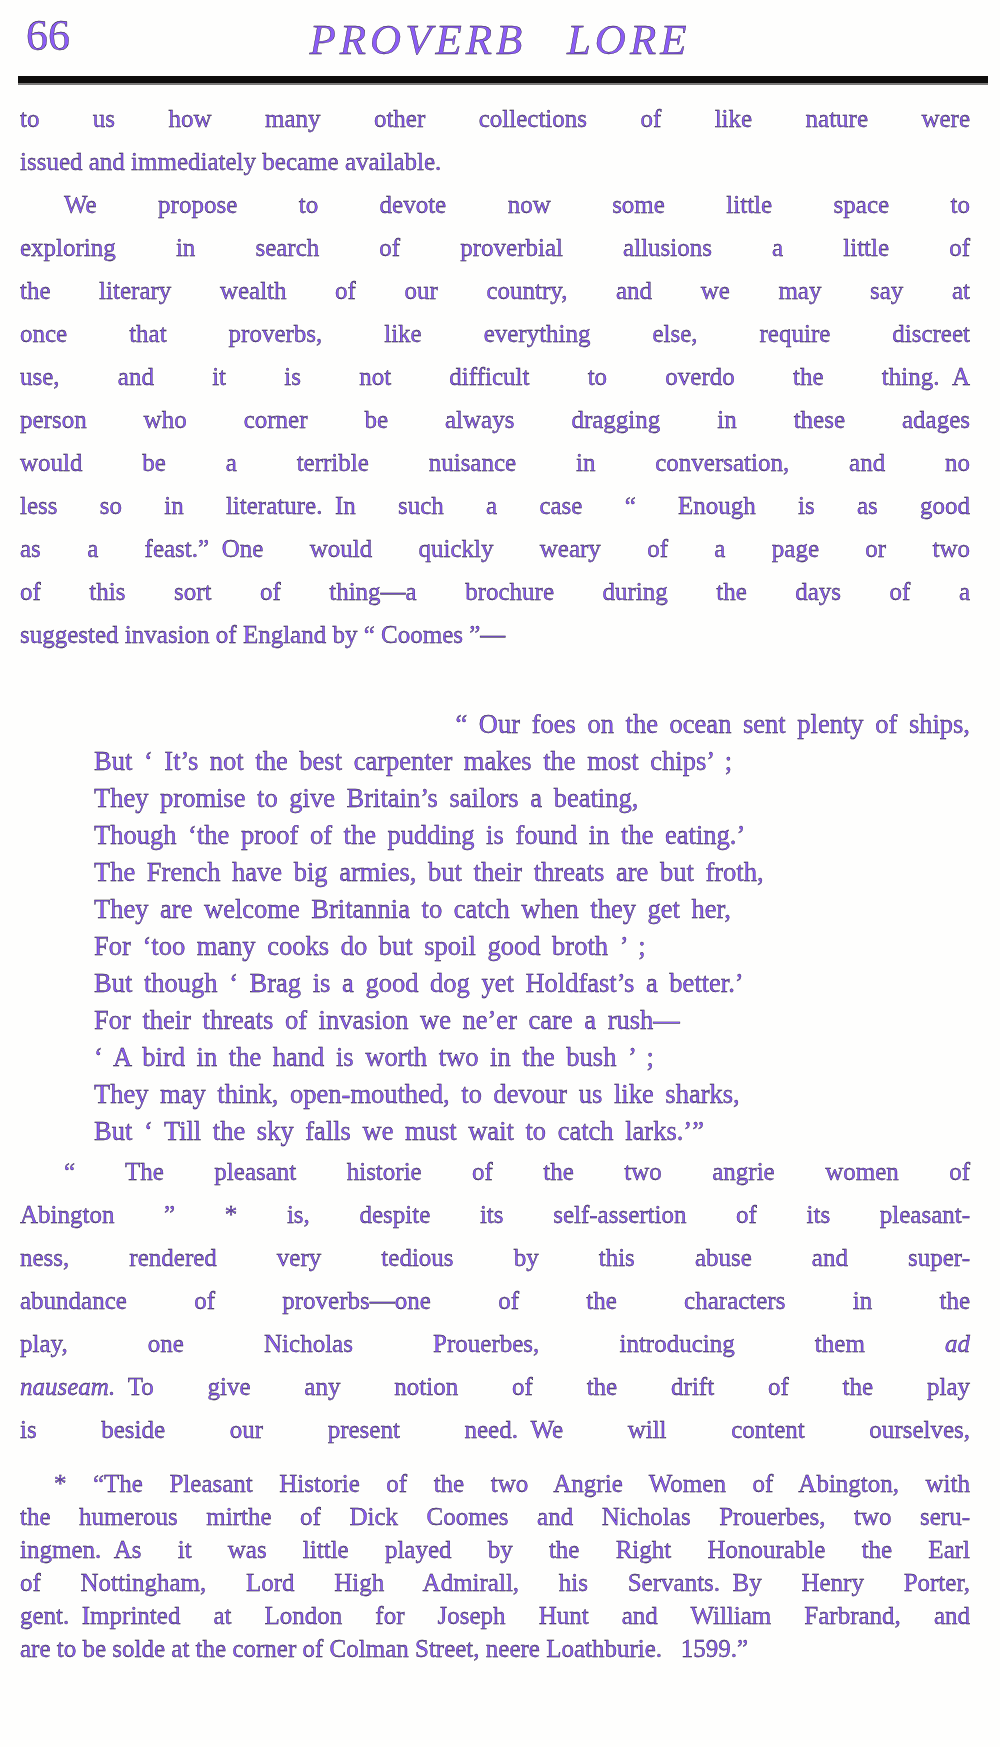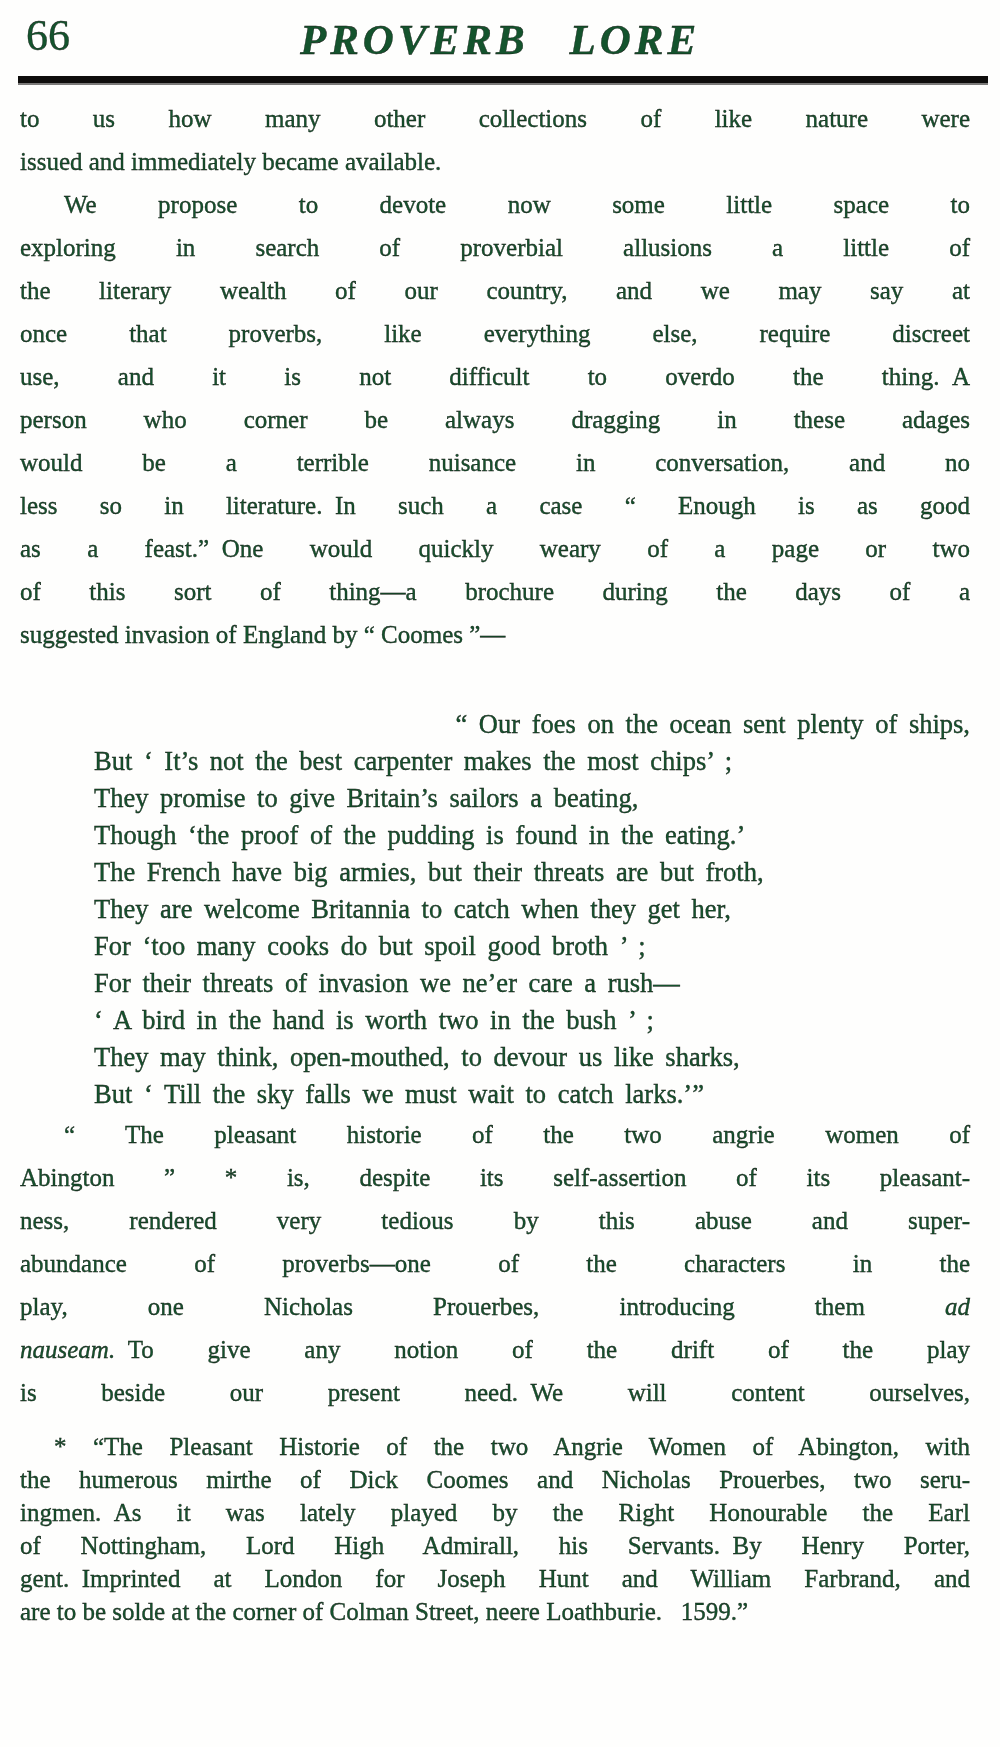--- a/index.html
+++ b/index.html
@@ -7,7 +7,7 @@
     position:relative;
     width:1000px; height:1747px;
     background:#fefefd;
-    color:#14532d;
+    color:#8b5cf6;
     font-family:"Liberation Serif","DejaVu Serif",serif;
     -webkit-text-stroke:0.35px #171513;
     overflow:hidden;

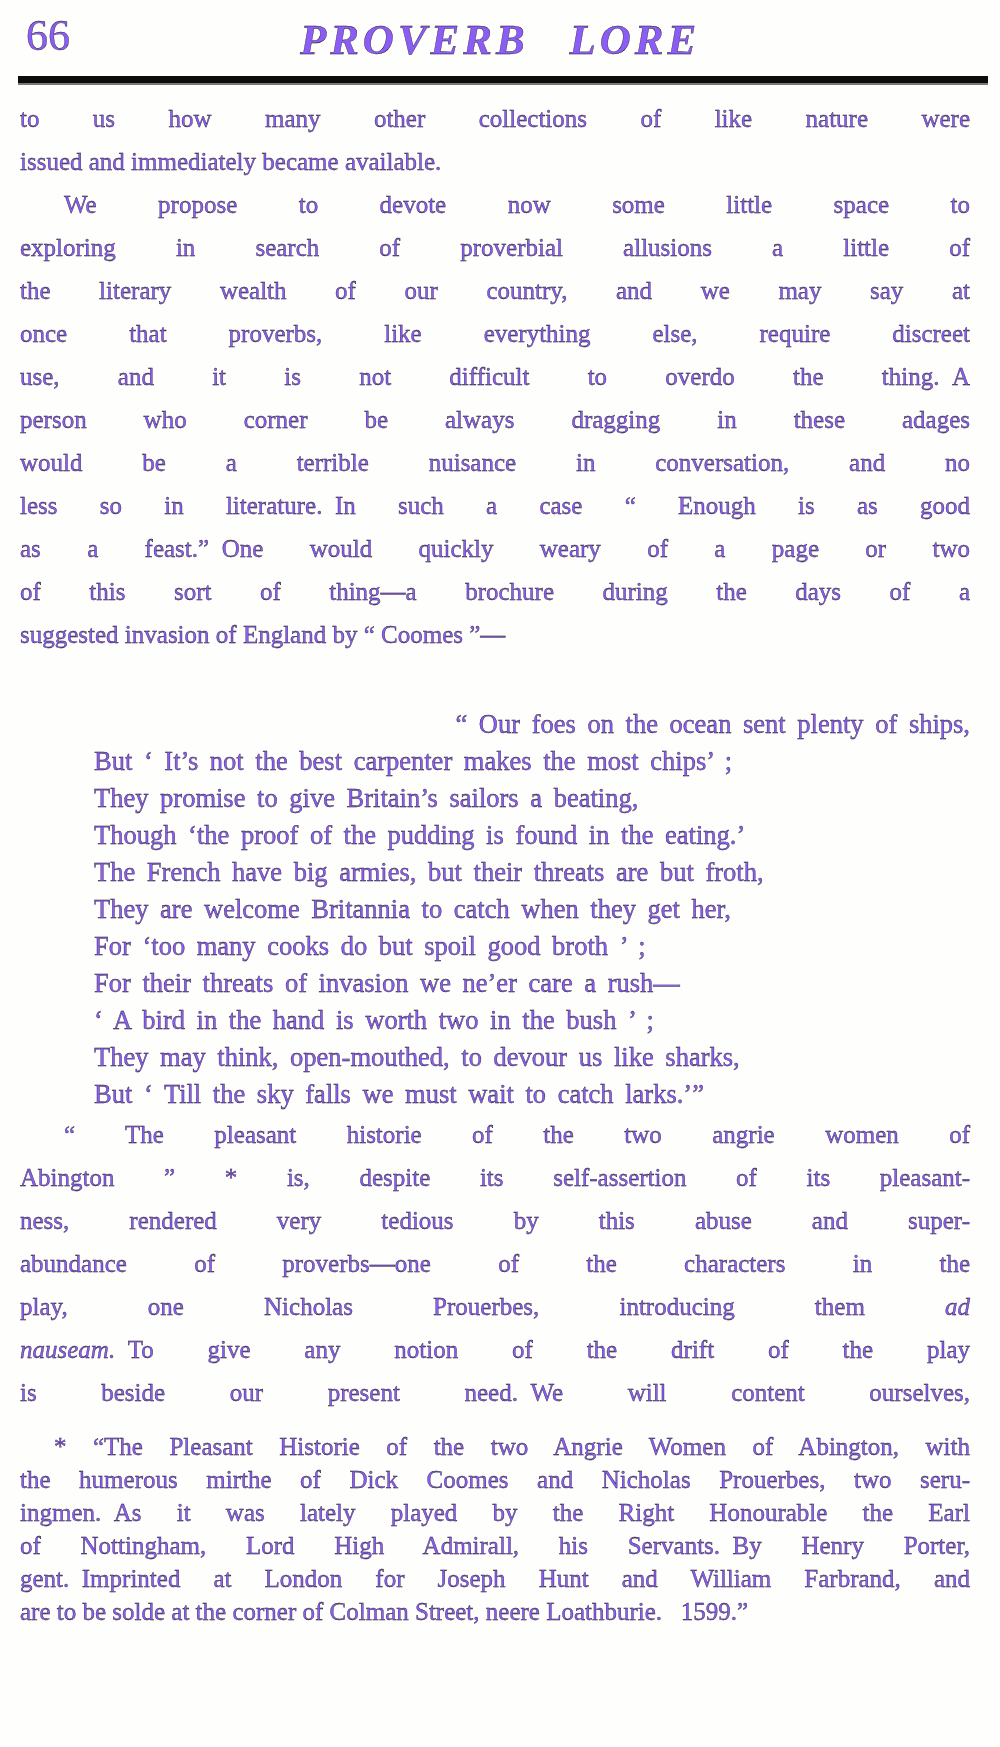--- a/index.html
+++ b/index.html
@@ -24,7 +24,7 @@
     margin:0; padding-top:8px;
     text-align:center;
     font-size:43px; line-height:1;
-    font-style:italic; font-weight:bold;
+    font-style:italic; font-weight:normal;
     letter-spacing:4px; word-spacing:26px;
   }
   .header-rule {

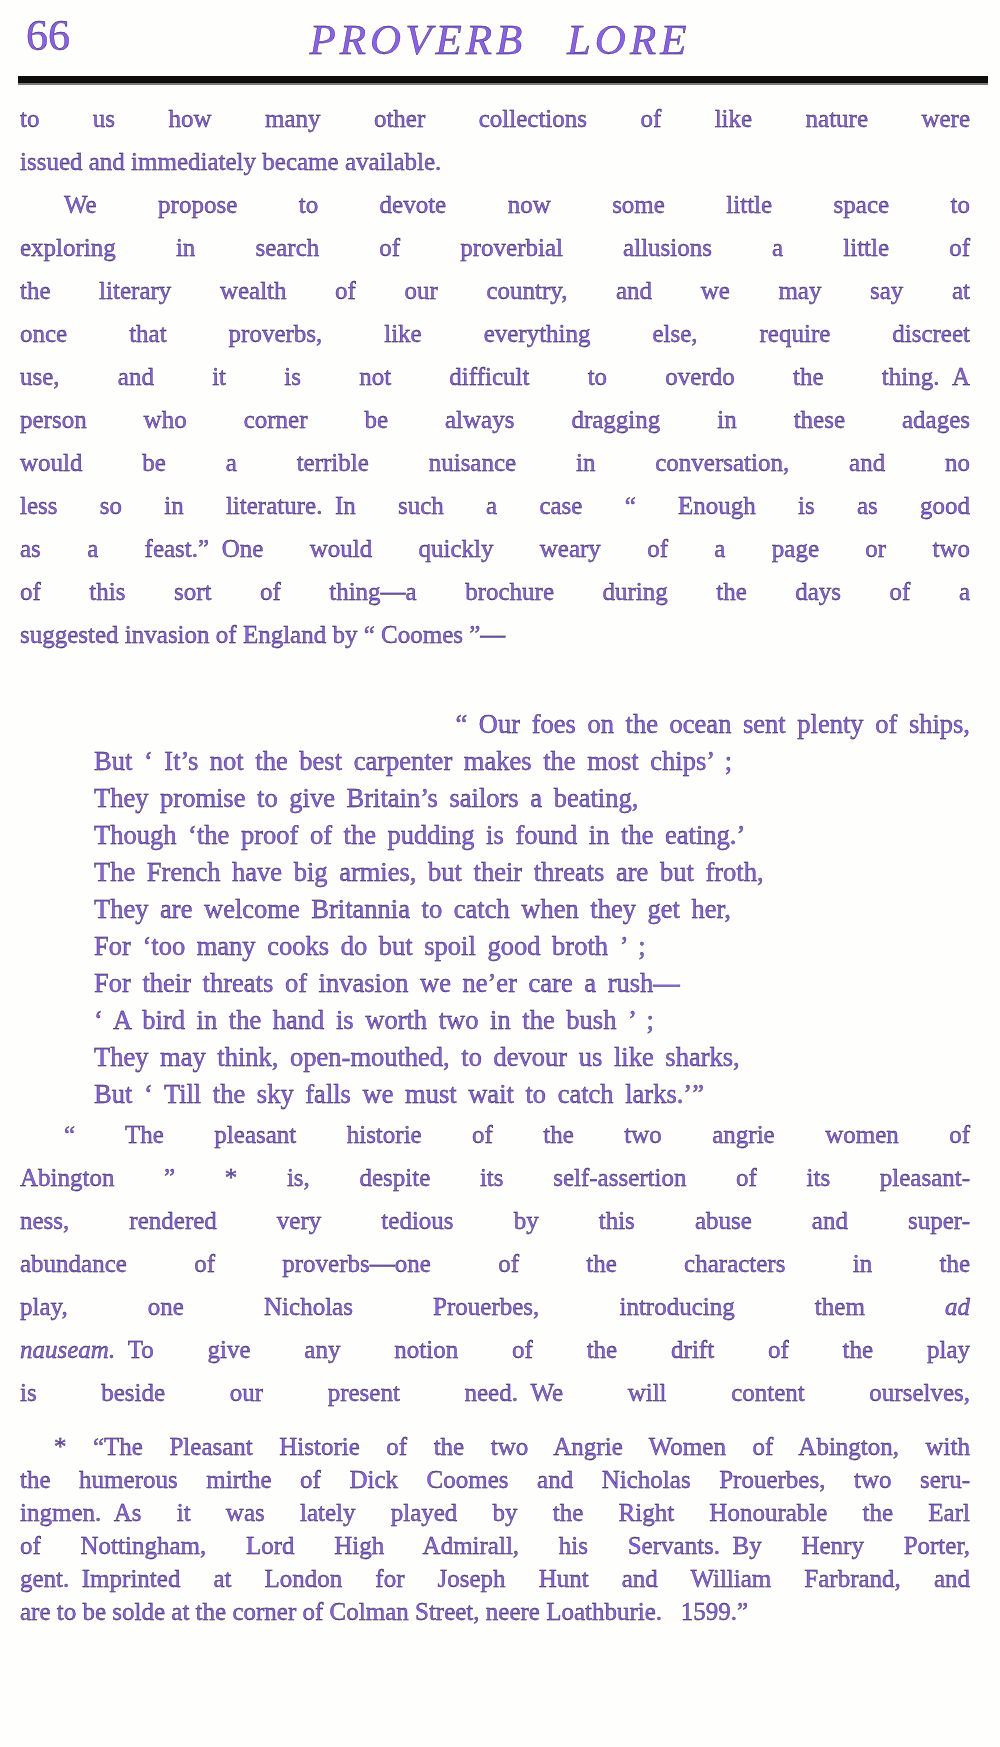--- a/index.html
+++ b/index.html
@@ -83,6 +83,7 @@
         <div class="line verse-line">The French have big armies, but their threats are but froth,</div>
         <div class="line verse-line">They are welcome Britannia to catch when they get her,</div>
         <div class="line verse-line">For ‘too many cooks do but spoil good broth ’ ;</div>
+        <div class="line verse-line">But though ‘ Brag is a good dog yet Holdfast’s a better.’</div>
         <div class="line verse-line">For their threats of invasion we ne’er care a rush—</div>
         <div class="line verse-line">‘ A bird in the hand is worth two in the bush ’ ;</div>
         <div class="line verse-line">They may think, open-mouthed, to devour us like sharks,</div>

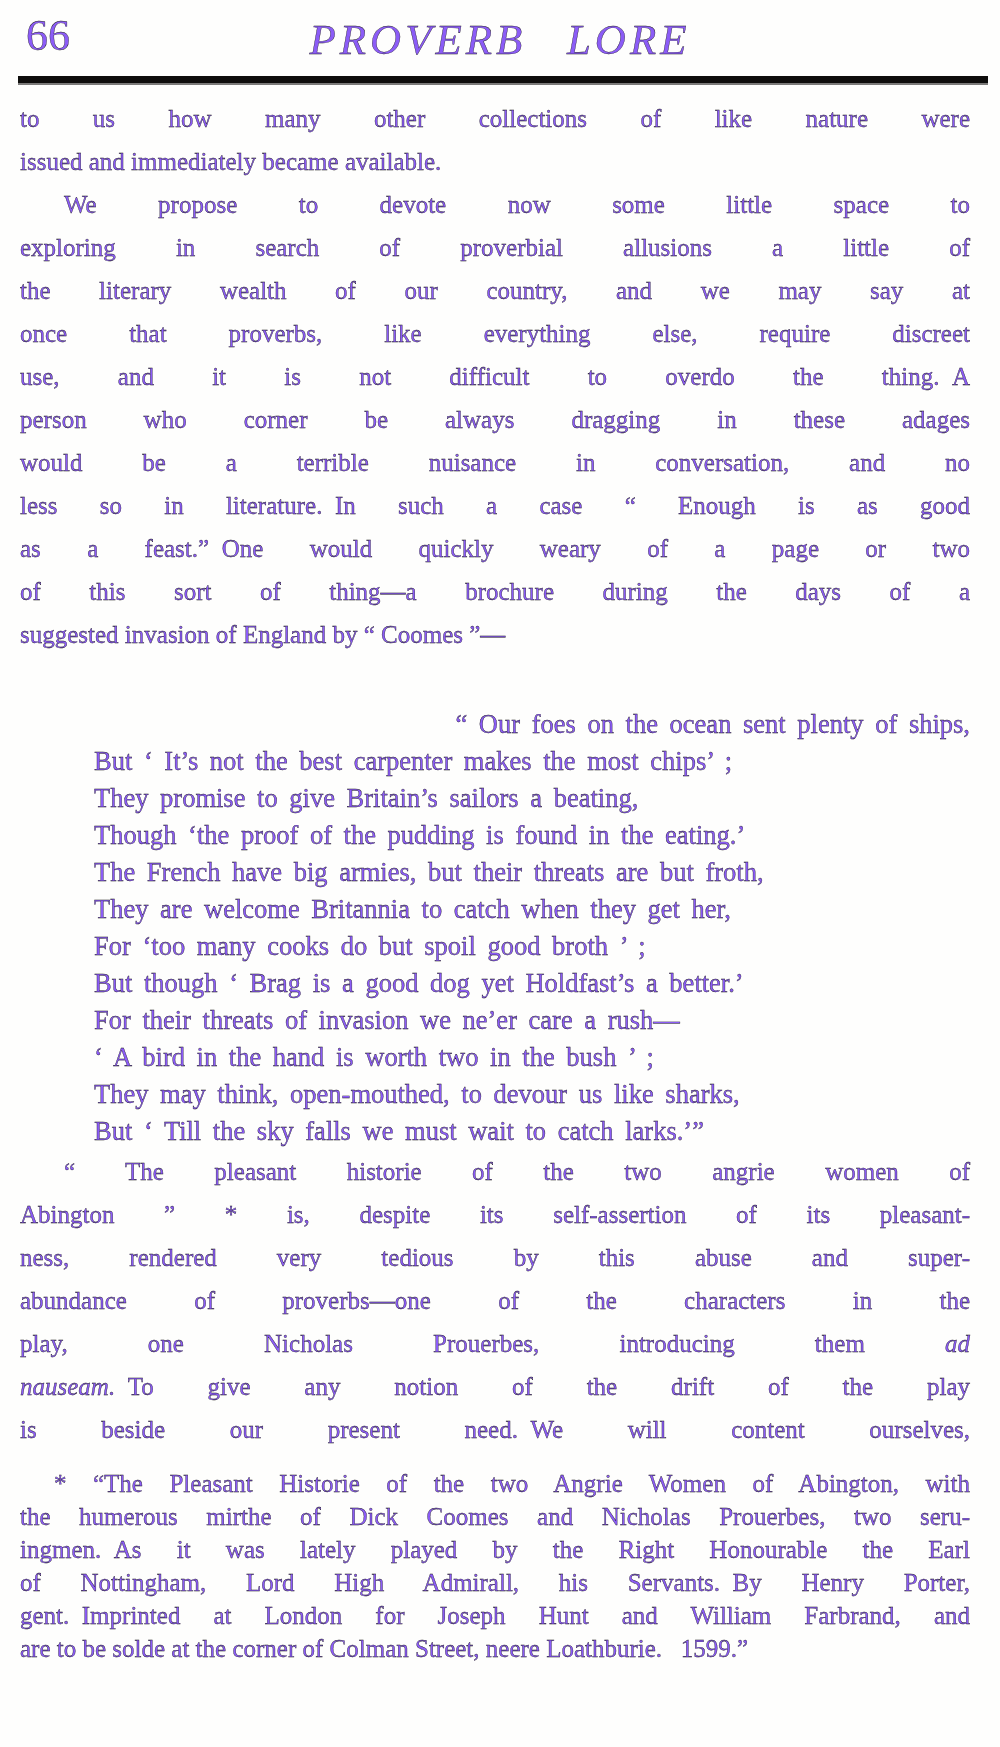--- a/index.html
+++ b/index.html
@@ -101,7 +101,7 @@
       <div class="block footnote">
         <div class="line just indent">* “The Pleasant Historie of the two Angrie Women of Abington, with</div>
         <div class="line just">the humerous mirthe of Dick Coomes and Nicholas Prouerbes, two seru-</div>
-        <div class="line just">ingmen. As it was lately played by the Right Honourable the Earl</div>
+        <div class="line just">ingmen. As it was little played by the Right Honourable the Earl</div>
         <div class="line just">of Nottingham, Lord High Admirall, his Servants. By Henry Porter,</div>
         <div class="line just">gent. Imprinted at London for Joseph Hunt and William Farbrand, and</div>
         <div class="line">are to be solde at the corner of Colman Street, neere Loathburie.  1599.”</div>

